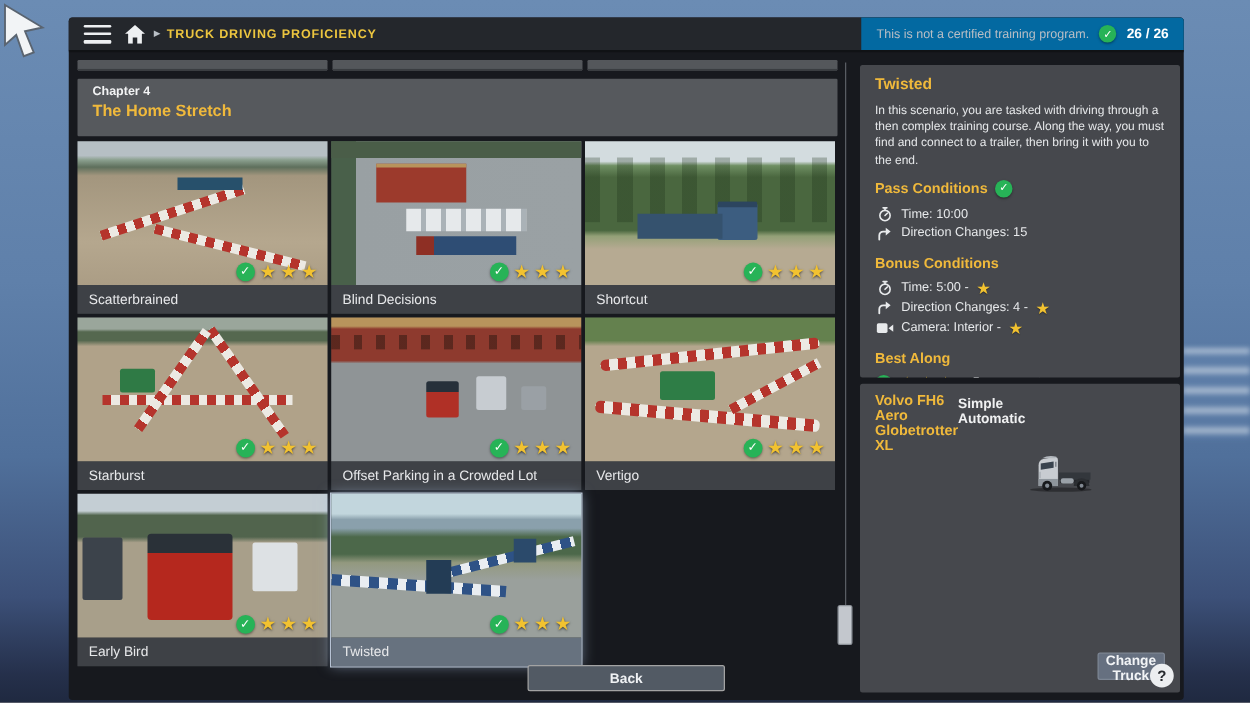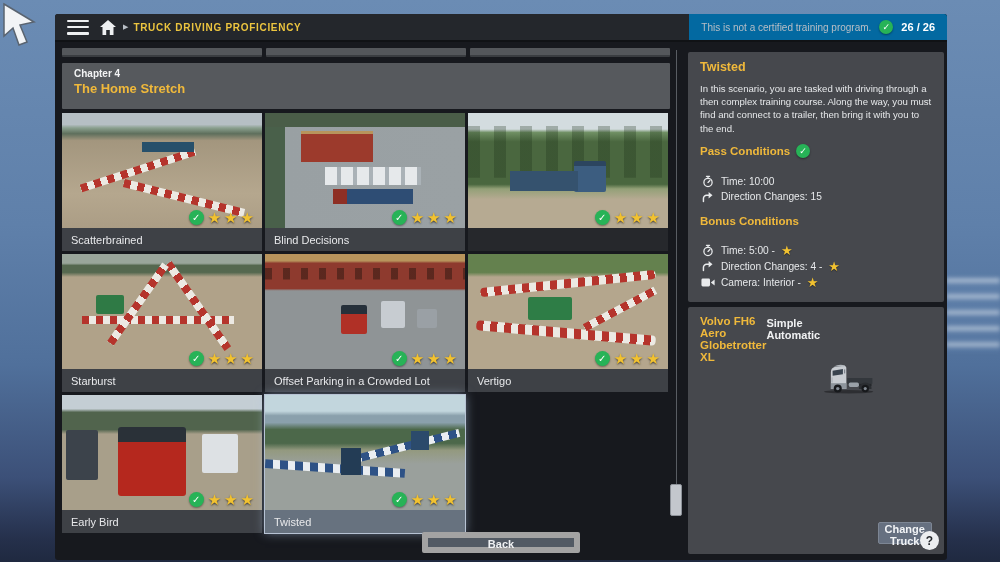--- a/index.html
+++ b/index.html
@@ -116,7 +116,7 @@
   .details-title{font-size:12.5px;}
   .desc{margin-top:8px;font-size:9.6px;line-height:1.38;color:#e6e8ea;}
   .sec-head{margin-top:9px;display:flex;align-items:center;gap:6px;}
-  .cond-list{margin-top:14px;}
+  .cond-list{margin-top:4px;}
   .cond-row{display:flex;align-items:center;gap:6px;margin:3px 0;font-size:10.2px;color:#e7e9eb;}
   .cicon{width:15px;display:inline-flex;justify-content:center;}
   .cstar{color:#f2c230;font-size:13px;line-height:1;text-shadow:0 1px 1px rgba(0,0,0,.4);}

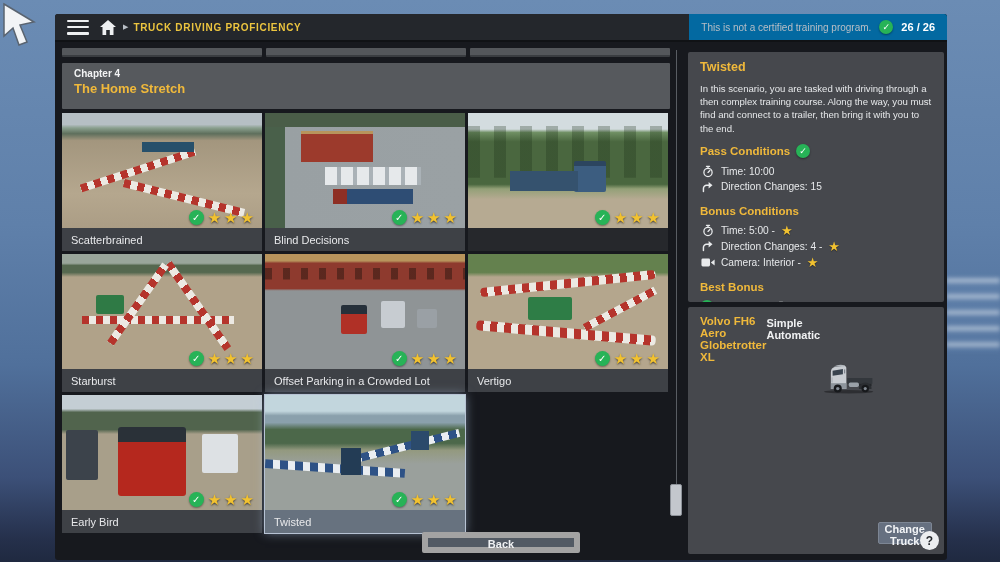--- a/index.html
+++ b/index.html
@@ -219,6 +219,9 @@
         <span class="stars">★★★</span>
       </div>
     </div>
+    <div class="tile-bar">
+      <span class="tile-name">Shortcut</span>
+    </div>
   </div>
 
   <div class="tile">

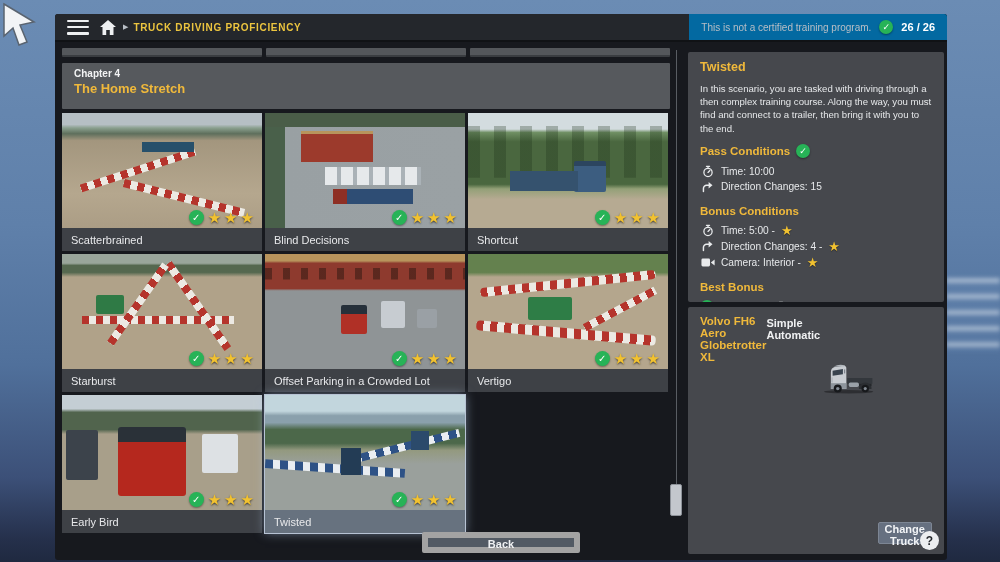--- a/index.html
+++ b/index.html
@@ -378,7 +378,7 @@
         </div>
       <div class="best-block">
         <div class="sec-head">
-          <span class="gold">Best Bonus</span>
+          <span class="gold">Best Along</span>
         </div>
         <div class="cond-row best-row">
           <span class="check-circle">✓</span>

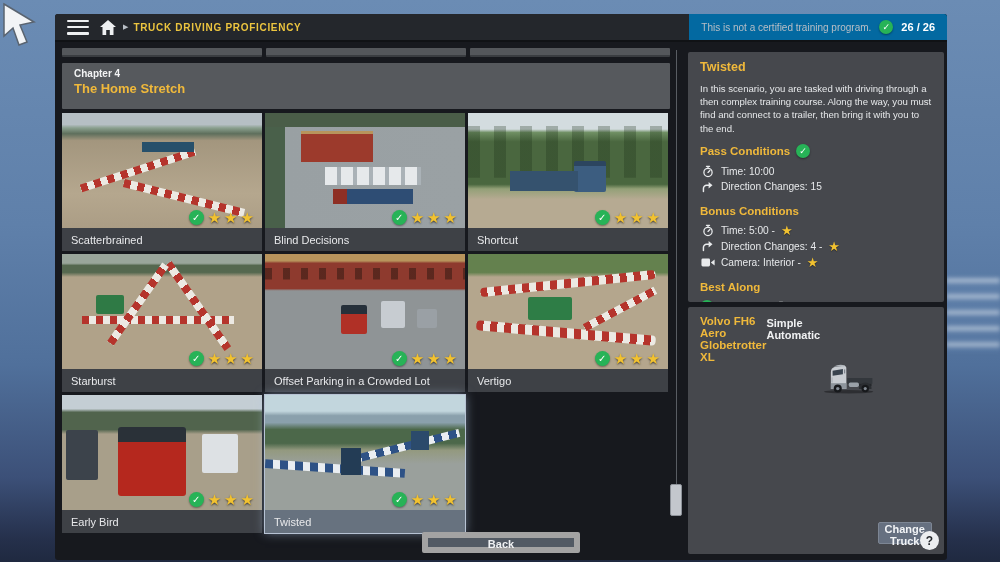--- a/index.html
+++ b/index.html
@@ -132,7 +132,7 @@
     border-radius:2px;color:#f2f4f6;font-weight:bold;font-size:11px;font-family:inherit;cursor:pointer;}
   
   .footer{position:absolute;left:0;right:0;bottom:7px;display:flex;justify-content:center;gap:12px;}
-  .footer button{width:158px;height:21px;background:#525a64;border:6px solid #a3a3a3;border-radius:2px;
+  .footer button{width:158px;height:21px;background:#525a64;border:1px solid #a3a3a3;border-radius:2px;
     color:#f0f2f4;font-weight:bold;font-size:11px;font-family:inherit;cursor:pointer;}
   .help{position:absolute;right:8px;bottom:10px;width:19px;height:19px;border-radius:50%;background:#eceef0;
     border:none;color:#26292d;font-weight:bold;font-size:12px;font-family:inherit;cursor:pointer;

